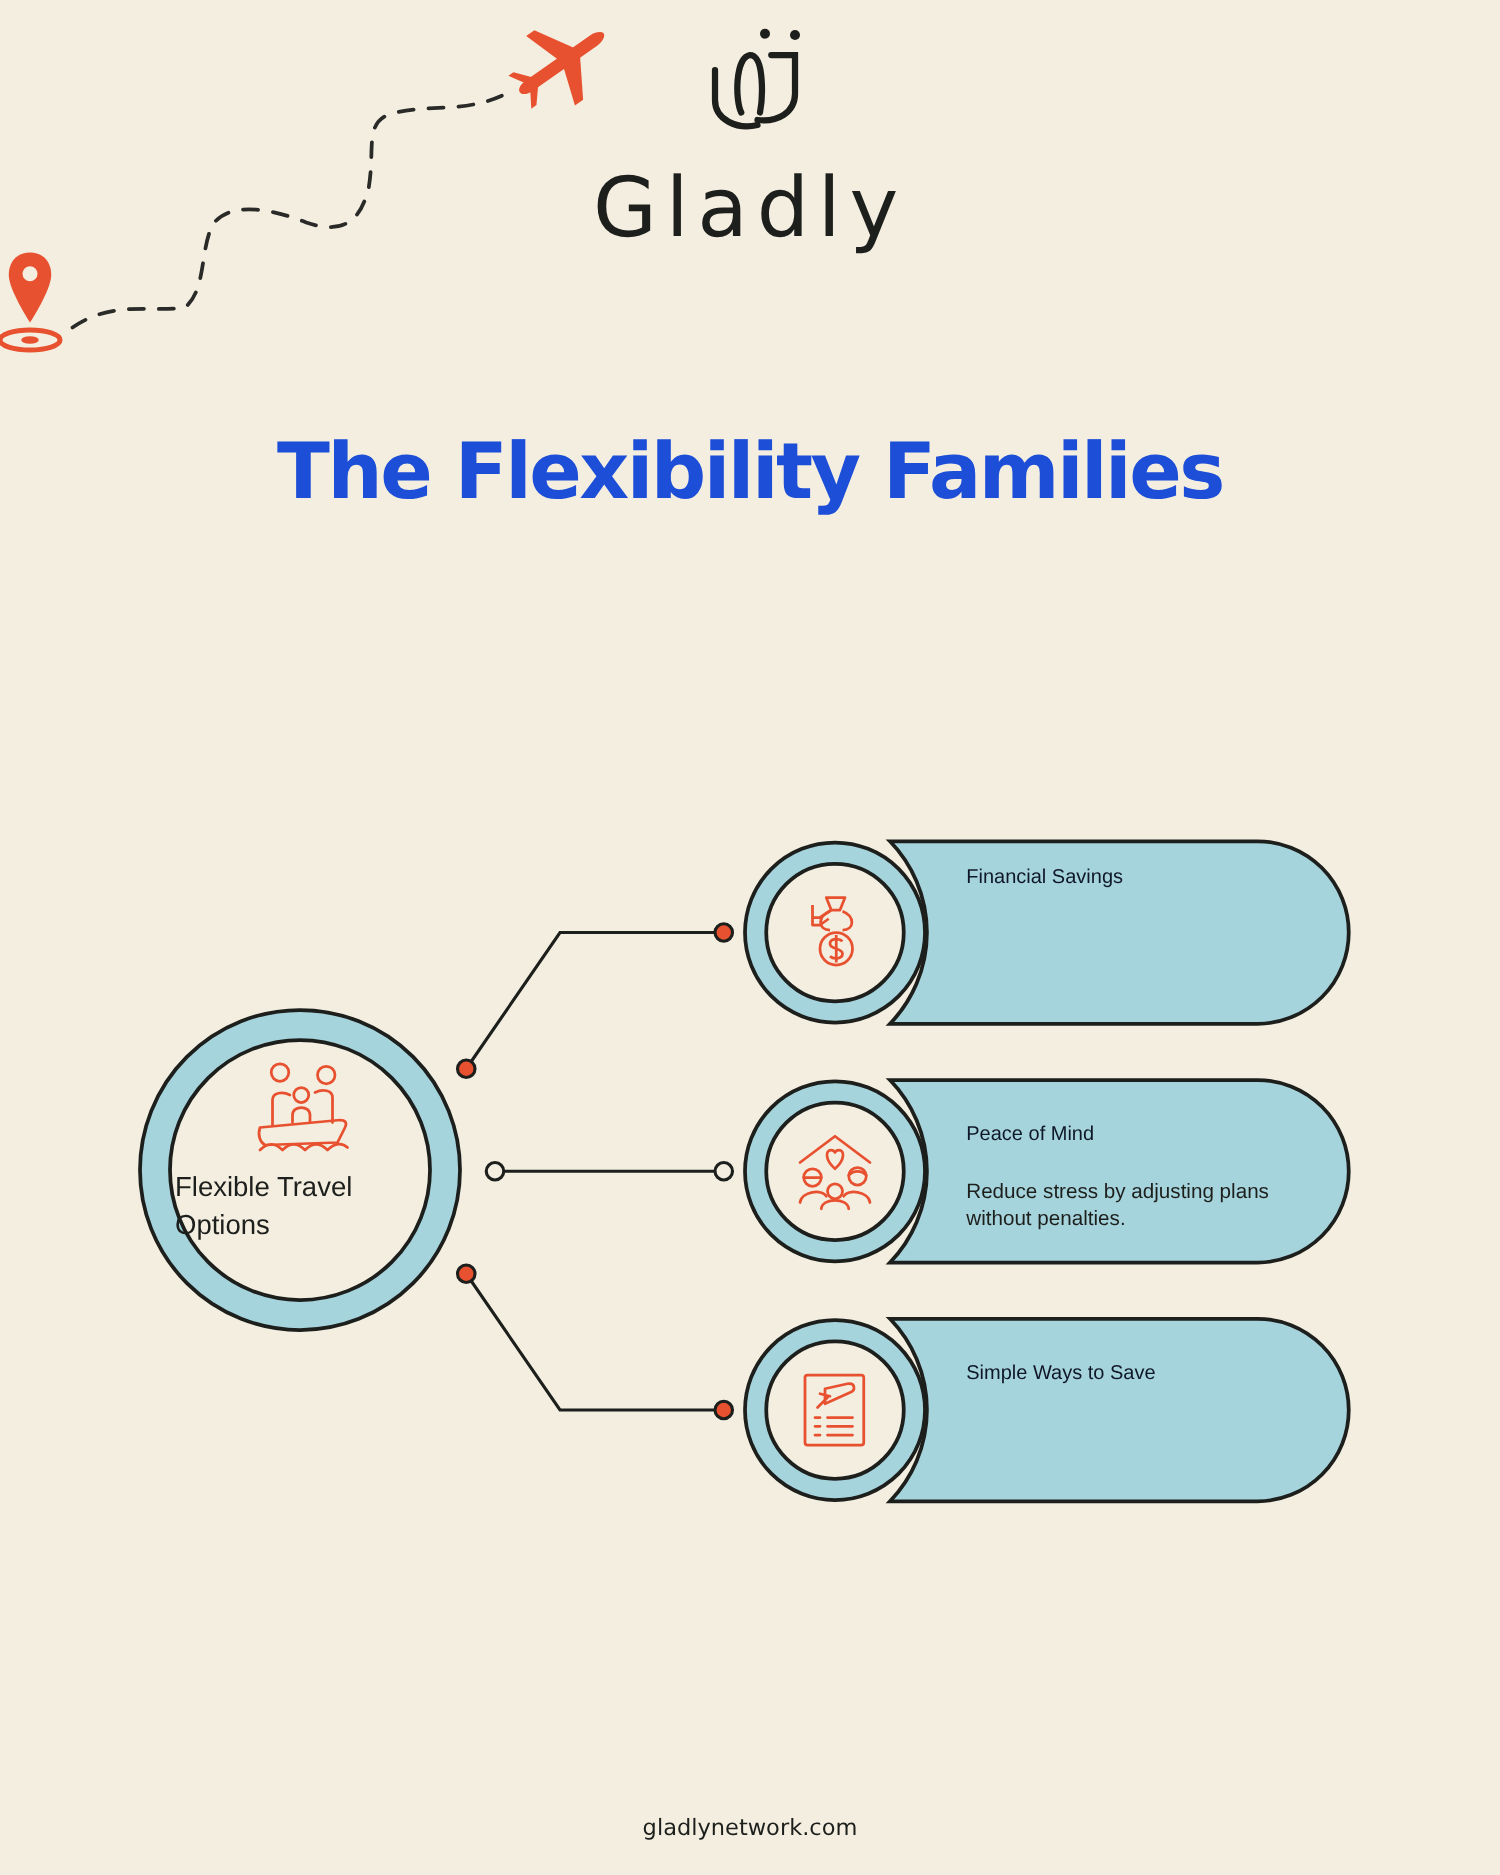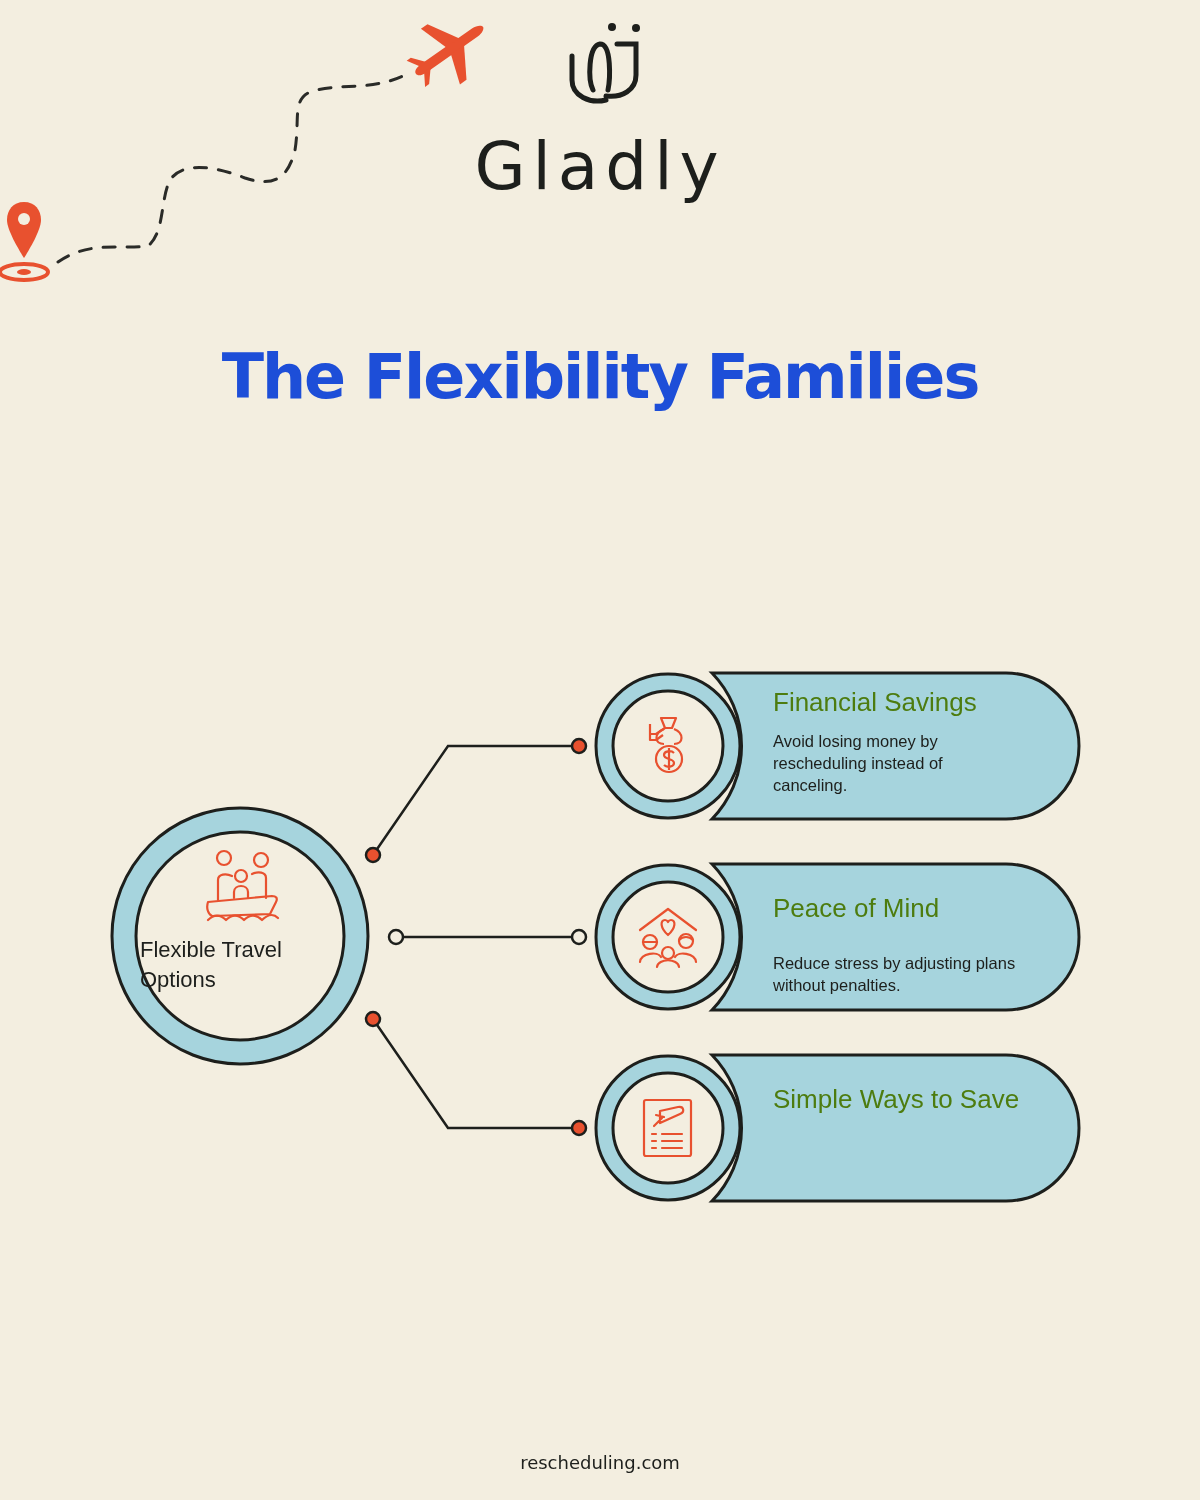--- a/index.html
+++ b/index.html
@@ -25,7 +25,7 @@
     left: 140px; top: 935px; width: 200px; text-align: left;
     font-size: 22px; line-height: 30px; color: #1d1f1c;
   }
-  .card-title { font-size: 26px; line-height: 28px; color: #4d7c0f; }
+  .card-title { font-size: 16px; line-height: 28px; color: #0f172a; }
   .card-desc { font-size: 16.5px; line-height: 22px; color: #1d1f1c; width: 240px; }
   .footer {
     left: 400px; top: 1452px; width: 400px; text-align: center;

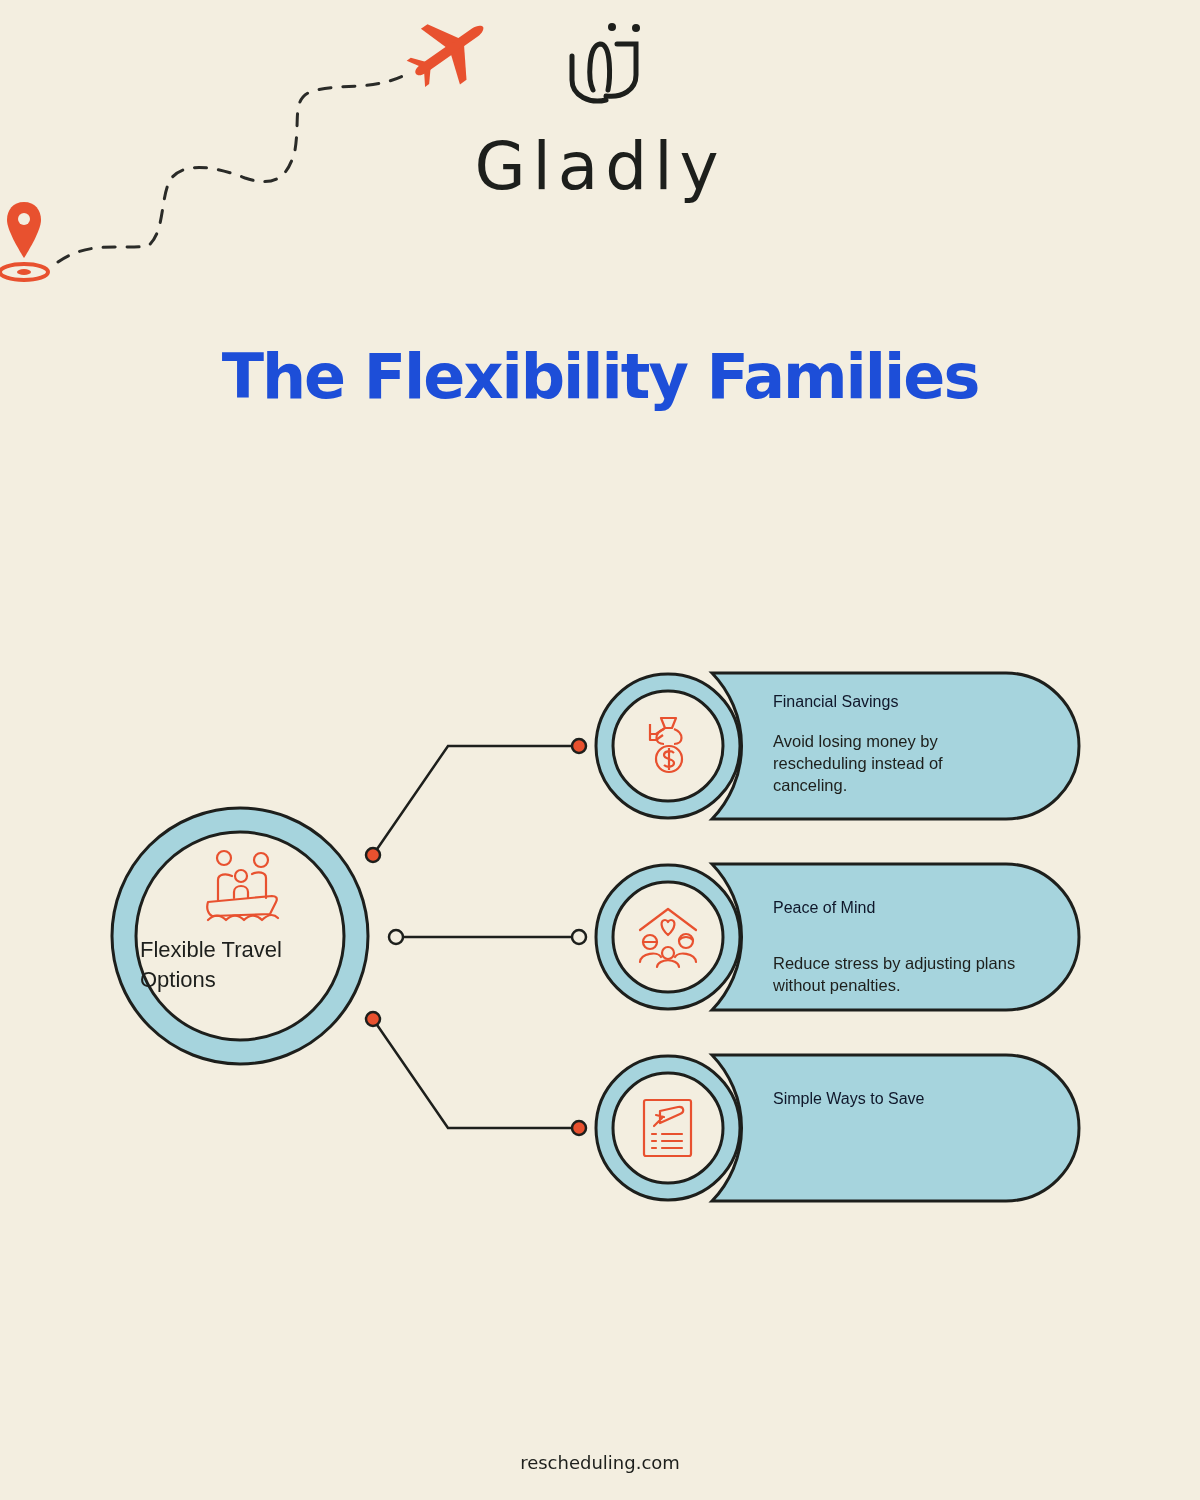--- a/index.html
+++ b/index.html
@@ -147,7 +147,6 @@
 
 <div class="abs" style="left:773px; top:688px;">
   <div class="card-title">Financial Savings</div>
-  <div class="card-desc" style="margin-top:14px;">Avoid losing money by rescheduling instead of canceling.</div>
 </div>
 
 <div class="abs" style="left:773px; top:894px;">

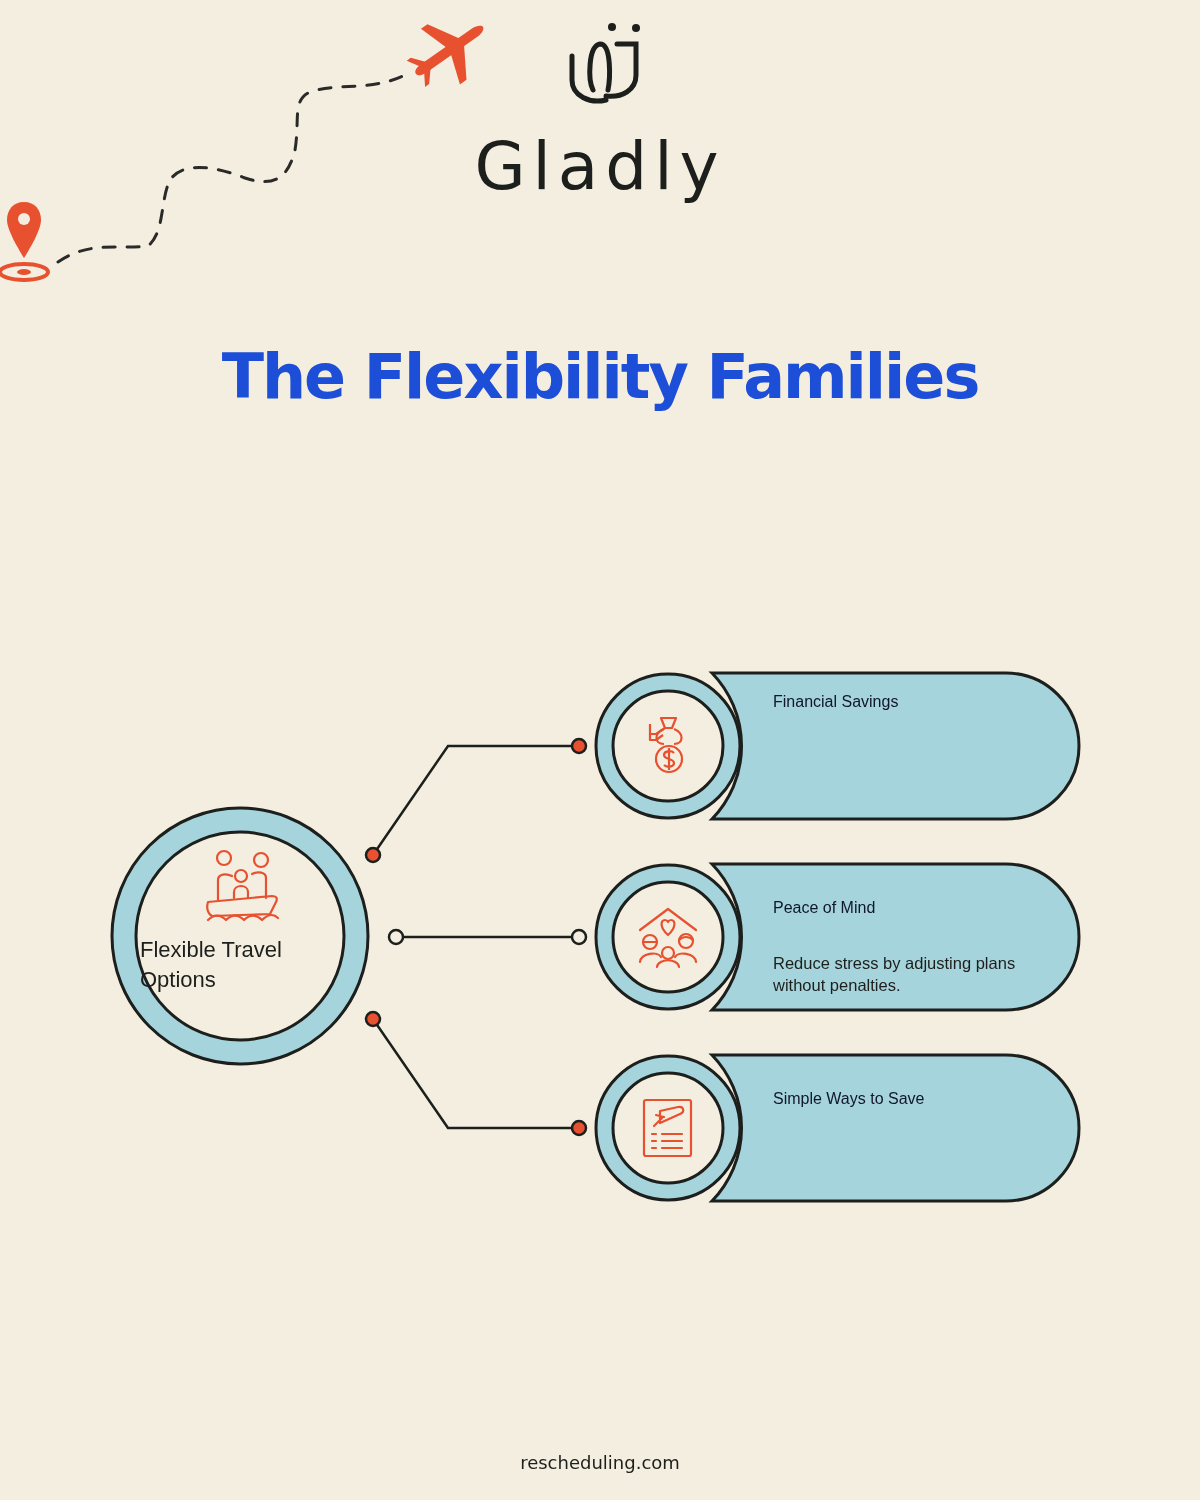--- a/index.html
+++ b/index.html
@@ -151,7 +151,7 @@
 
 <div class="abs" style="left:773px; top:894px;">
   <div class="card-title">Peace of Mind</div>
-  <div class="card-desc" style="margin-top:30px; width:250px;">Reduce stress by adjusting plans without penalties.</div>
+  <div class="card-desc" style="margin-top:20px; width:250px;">Reduce stress by adjusting plans without penalties.</div>
 </div>
 
 <div class="abs" style="left:773px; top:1085px;">

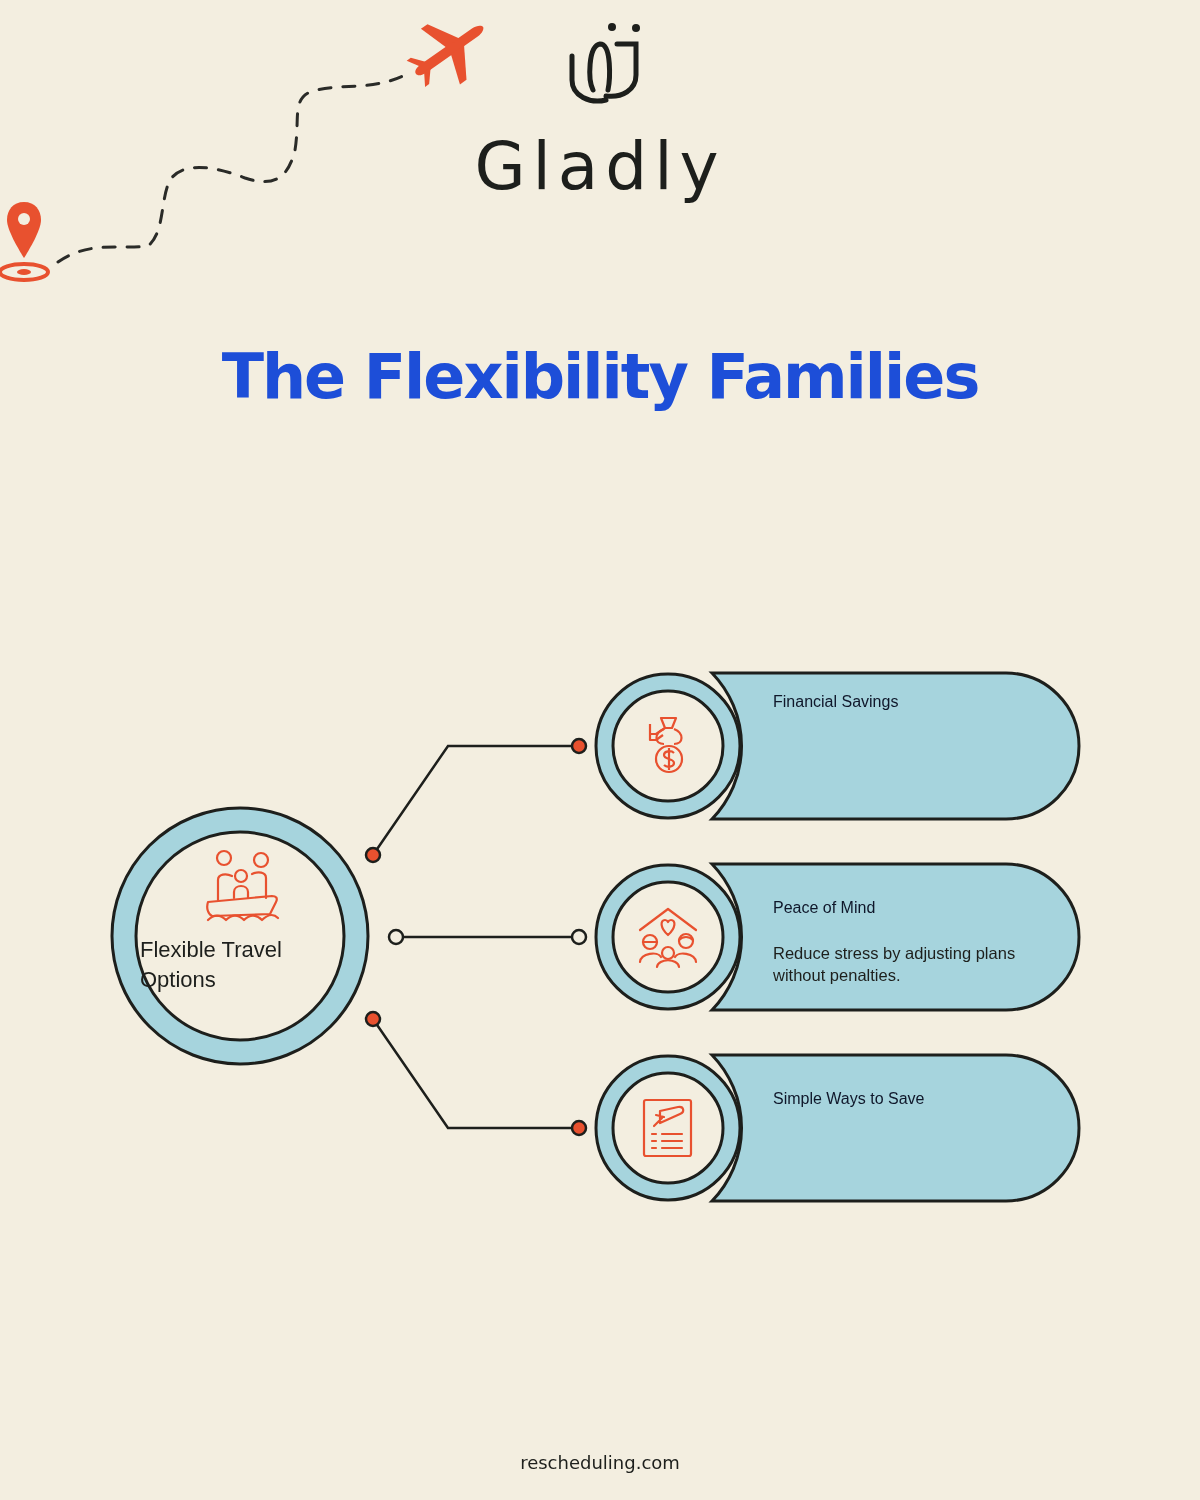--- a/index.html
+++ b/index.html
@@ -158,6 +158,6 @@
   <div class="card-title">Simple Ways to Save</div>
 </div>
 
-<div class="abs footer">rescheduling.com</div>
+<div class="abs footer">gladlynetwork.com</div>
 
 </body></html>

